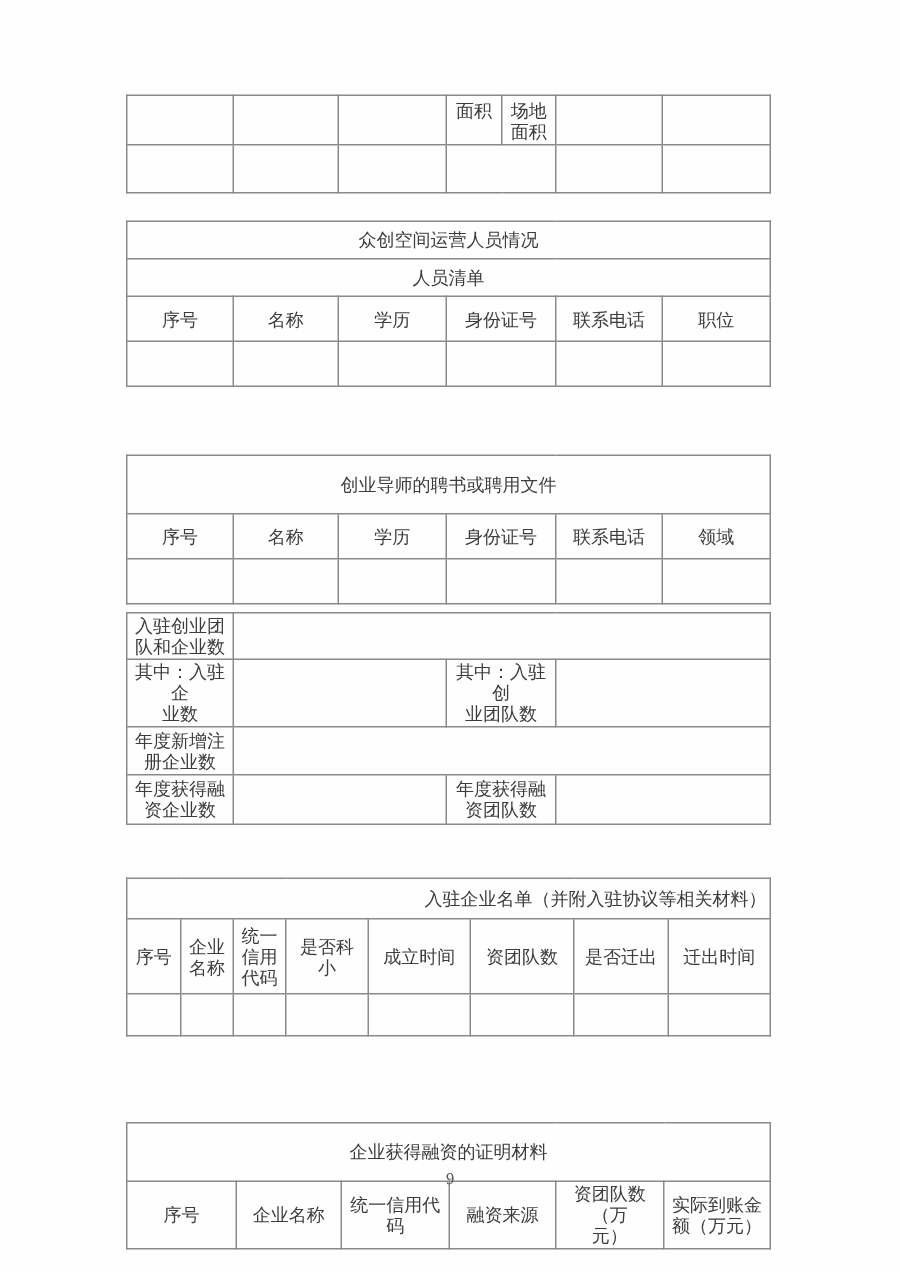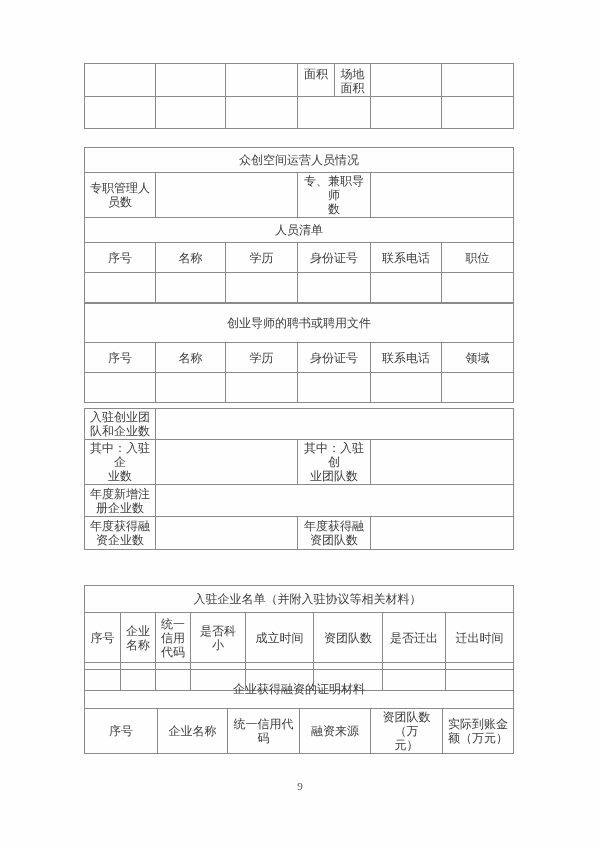--- a/index.html
+++ b/index.html
@@ -89,14 +89,6 @@
         <tr class="h25">
       <td colspan="6">众创空间运营人员情况</td>
     </tr>
-    <tr class="h30">
-      <td>专职管理人
-员数</td>
-      <td colspan="2"></td>
-      <td>专、兼职导师
-数</td>
-      <td colspan="2"></td>
-    </tr>
     <tr class="h25">
       <td colspan="6">人员清单</td>
     </tr>

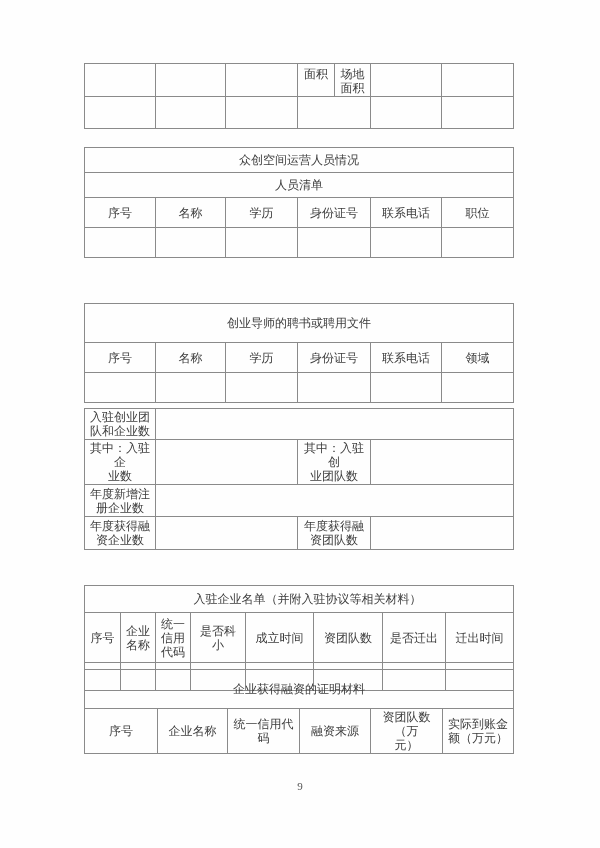--- a/index.html
+++ b/index.html
@@ -33,7 +33,7 @@
   .t5{top:585px}
   .t6{top:669px}
   .vt{vertical-align:top;padding-top:3px;}
-  .left{text-align:center;padding-left:19px;}
+  .left{text-align:right;padding-left:19px;}
   .pagenum{
     position:absolute;top:780px;left:0;width:600px;
     text-align:center;font-size:11px;color:#555;

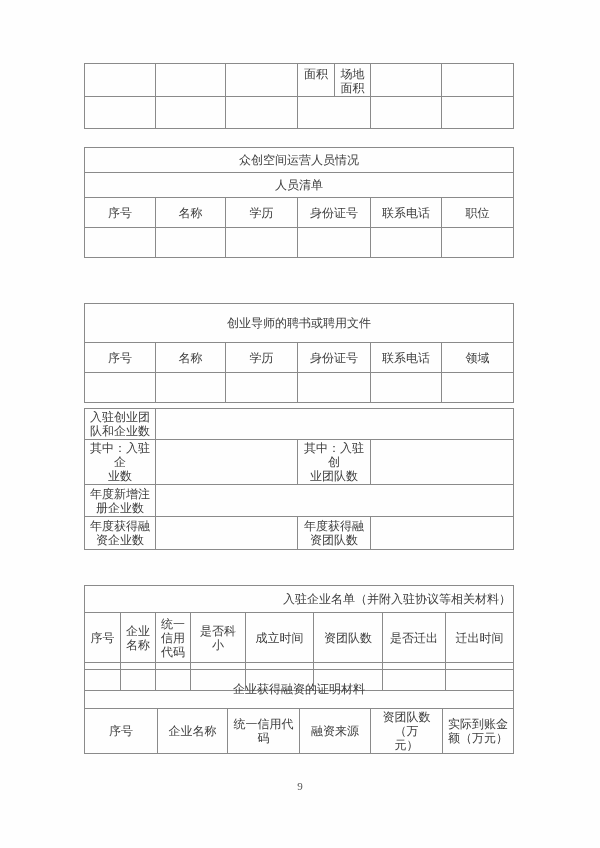--- a/index.html
+++ b/index.html
@@ -31,7 +31,7 @@
   .t3{top:303px}
   .t4{top:408px}
   .t5{top:585px}
-  .t6{top:669px}
+  .t6{top:748px}
   .vt{vertical-align:top;padding-top:3px;}
   .left{text-align:right;padding-left:19px;}
   .pagenum{

